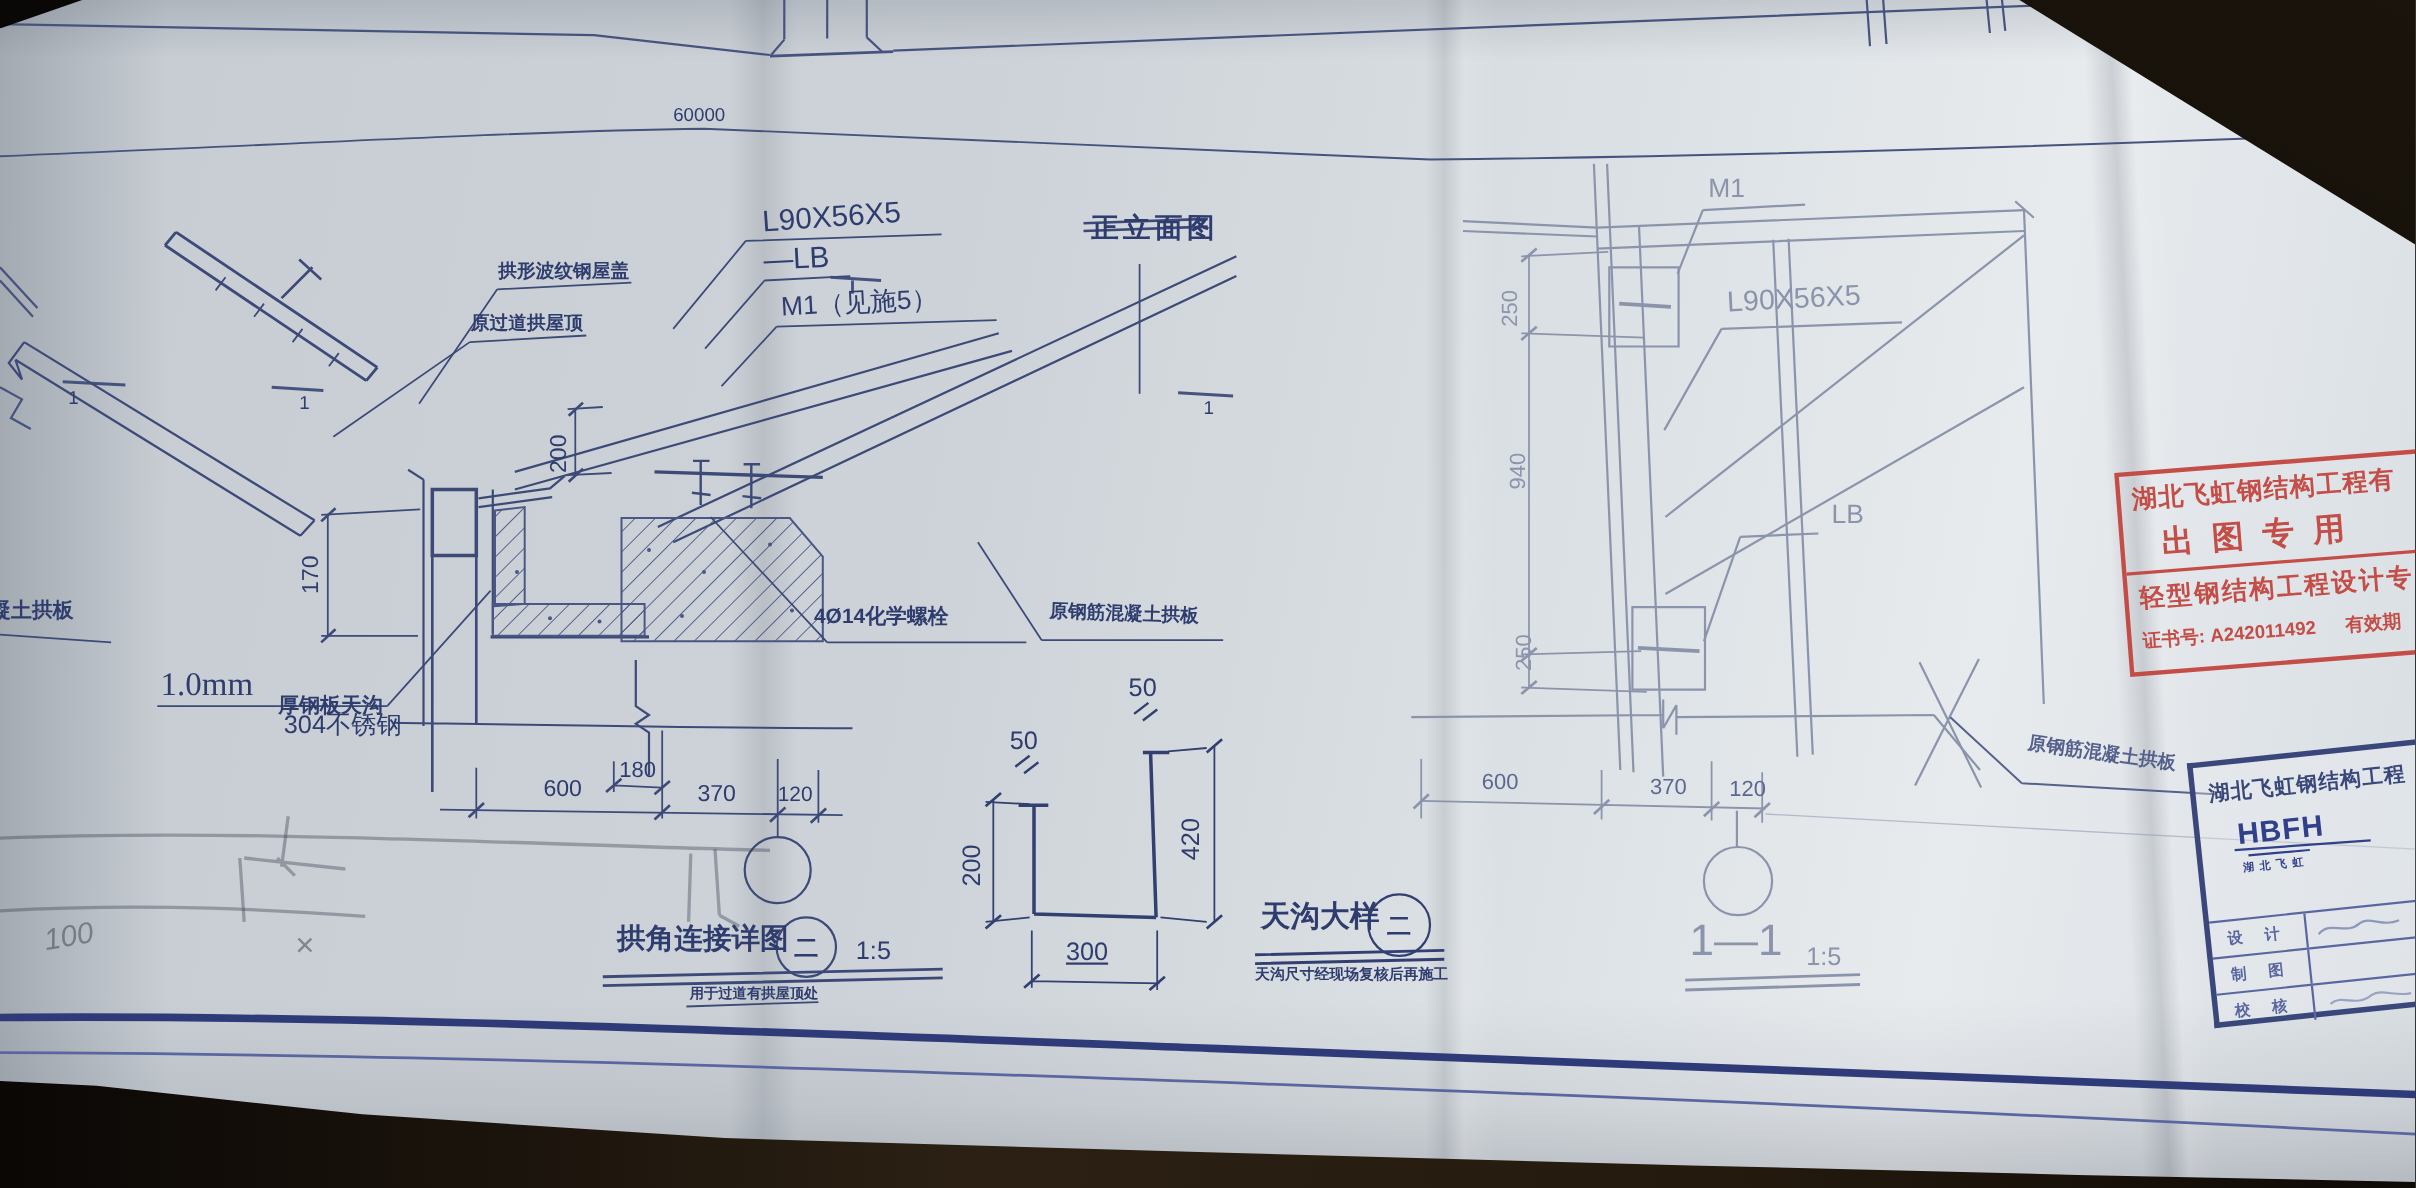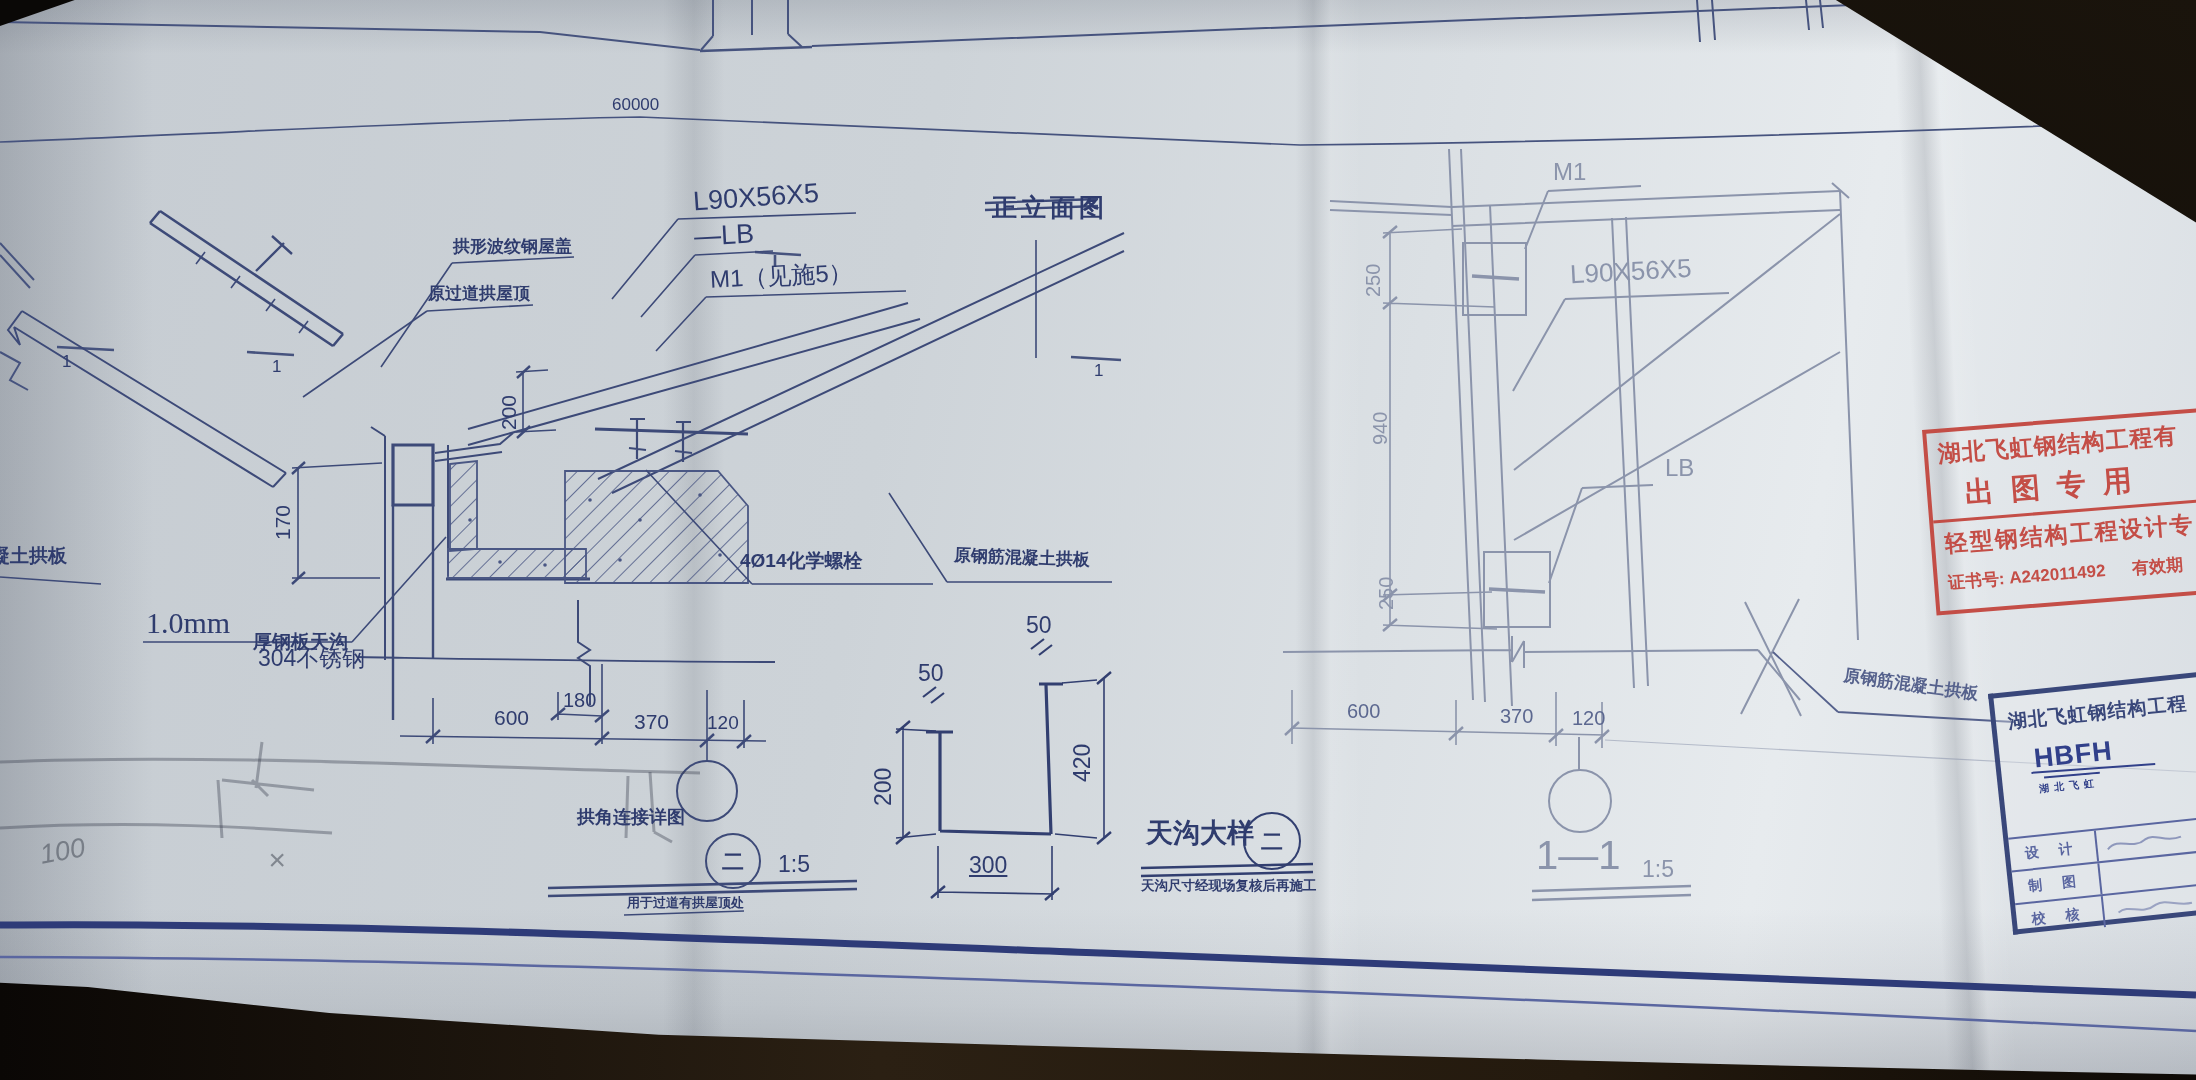--- a/index.html
+++ b/index.html
@@ -209,7 +209,7 @@
   <div class="lbl" style="left:634px;top:711px;font-size:21px;">370</div>
   <div class="lbl" style="left:707px;top:713px;font-size:19px;">120</div>
 
-  <div class="lbl b" style="left:561px;top:808px;font-size:18px;letter-spacing:0px;margin-left:16px;">拱角连接详图</div>
+  <div class="lbl b" style="left:561px;top:840px;font-size:26px;letter-spacing:0px;">拱角连接详图</div>
   <div class="lbl b" style="left:722px;top:851px;font-size:22px;">二</div>
   <div class="lbl" style="left:778px;top:853px;font-size:23px;">1:5</div>
   <div class="lbl b" style="left:627px;top:896px;font-size:13px;">用于过道有拱屋顶处</div>

